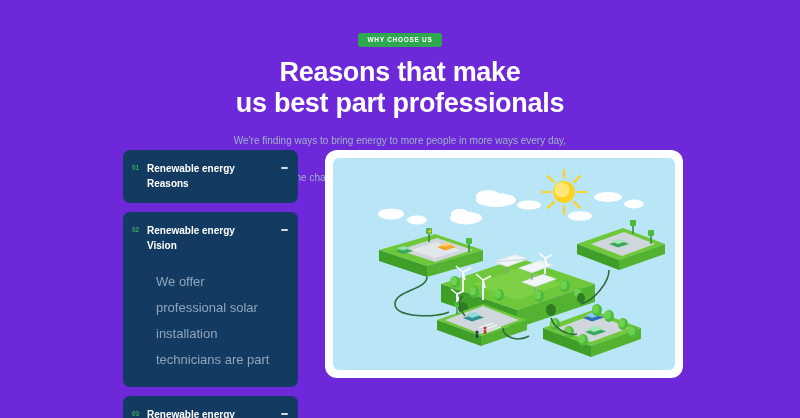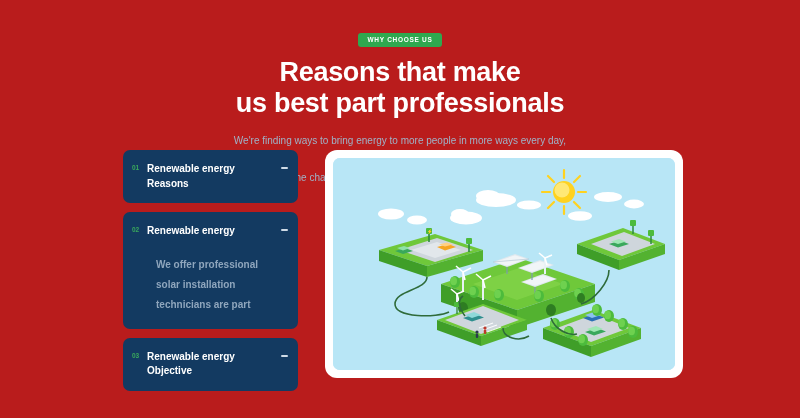--- a/index.html
+++ b/index.html
@@ -9,7 +9,7 @@
     font-family: "Liberation Sans", sans-serif;
     overflow: hidden;
   }
-  .page { position: relative; width: 800px; height: 418px; background: #b91c1c; }
+  .page { position: relative; width: 800px; height: 418px; background: #6d28d9; }
 
   
   .header { text-align: center; padding-top: 28px; }

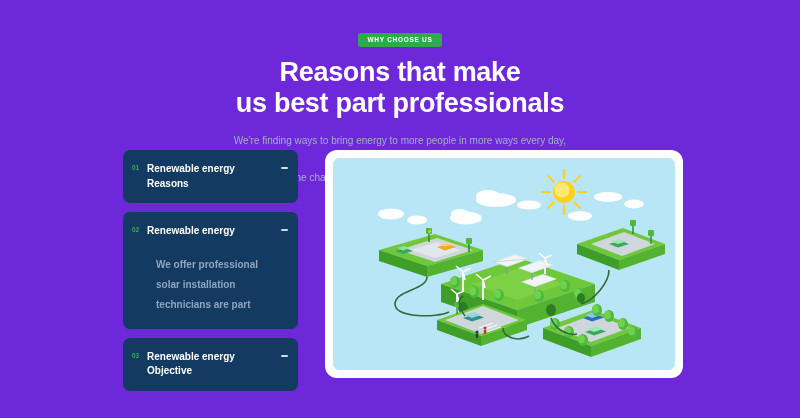--- a/index.html
+++ b/index.html
@@ -153,6 +153,7 @@
           <span class="acc-num">02</span>
           <span class="acc-title">
             <span class="line">Renewable energy</span>
+            <span class="line">Vision</span>
           </span>
           <span class="acc-toggle"></span>
         </div>

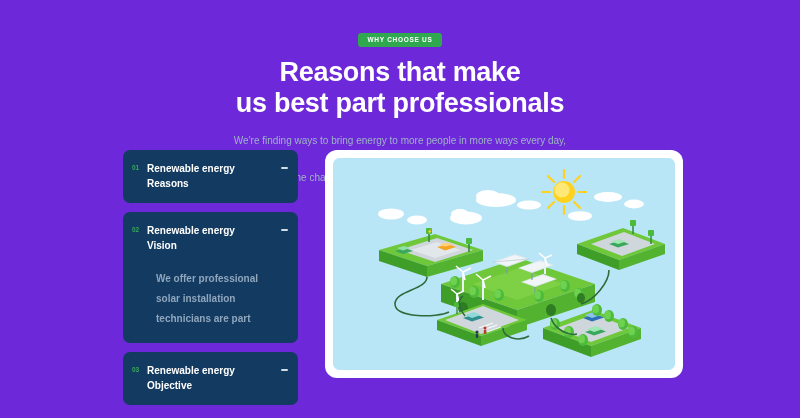--- a/index.html
+++ b/index.html
@@ -91,10 +91,9 @@
   }
   .acc-body {
     color: #8fa6bd;
-    font-size: 10px;
+    font-size: 13px;
     line-height: 2.0;
     padding: 16px 8px 2px 24px;
-    font-weight: bold;
   }
   .acc-body .line { display: block; }
 

